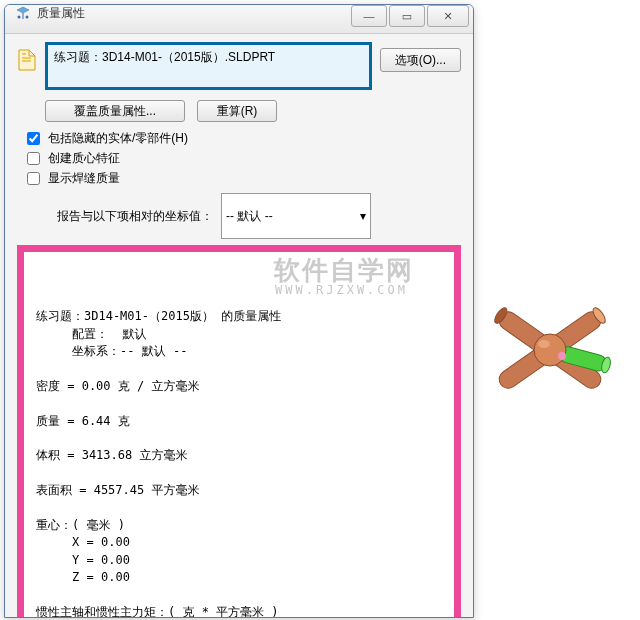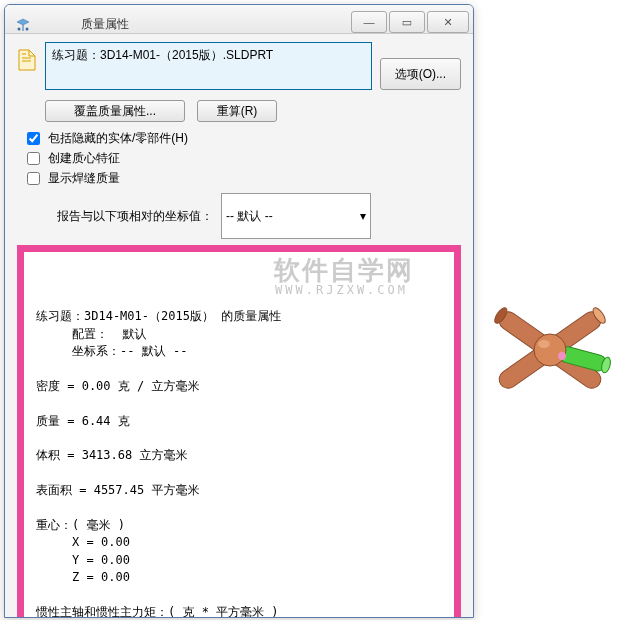--- a/index.html
+++ b/index.html
@@ -29,9 +29,8 @@
   background: linear-gradient(to bottom, #f8f8f8, #e8e8e8);
   border-bottom: 1px solid #ccc;
   display: flex;
-  align-items: flex-end;
+  align-items: flex-start;
   padding: 0 4px;
-  gap: 44px;
 }
 .titlebar-icon {
   width: 16px;

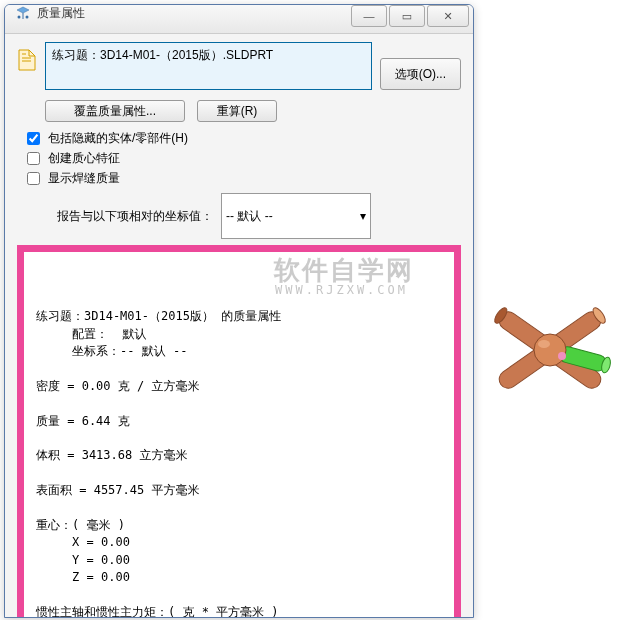--- a/index.html
+++ b/index.html
@@ -75,7 +75,7 @@
   flex: 1;
   height: 48px;
   background: #e8f4fc;
-  border: 1px solid #0369a1;
+  border: 3px solid #0369a1;
   padding: 4px 6px;
   font-size: 12px;
   box-sizing: border-box;

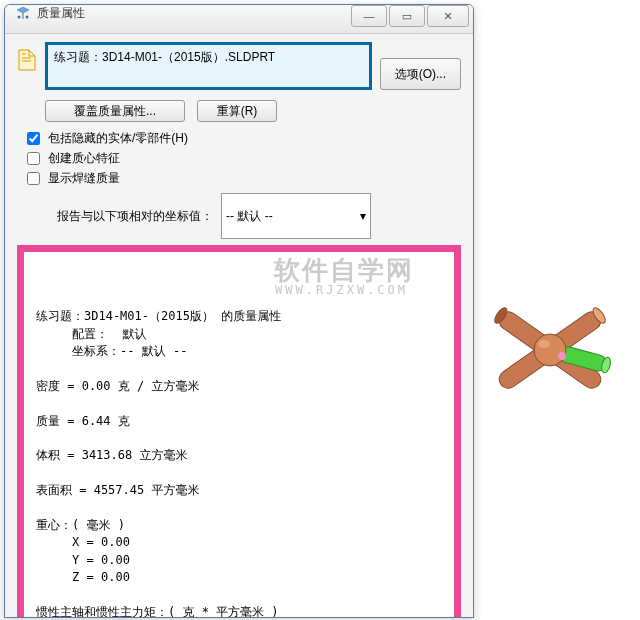--- a/index.html
+++ b/index.html
@@ -180,7 +180,7 @@
         </svg>
       </span>
       <div class="filename-box">练习题：3D14-M01-（2015版）.SLDPRT</div>
-      <button class="btn" style="height:32px;margin-top:16px">选项(O)...</button>
+      <button class="btn" style="height:24px;margin-top:6px">选项(O)...</button>
     </div>
 
     <div class="btn-row">

